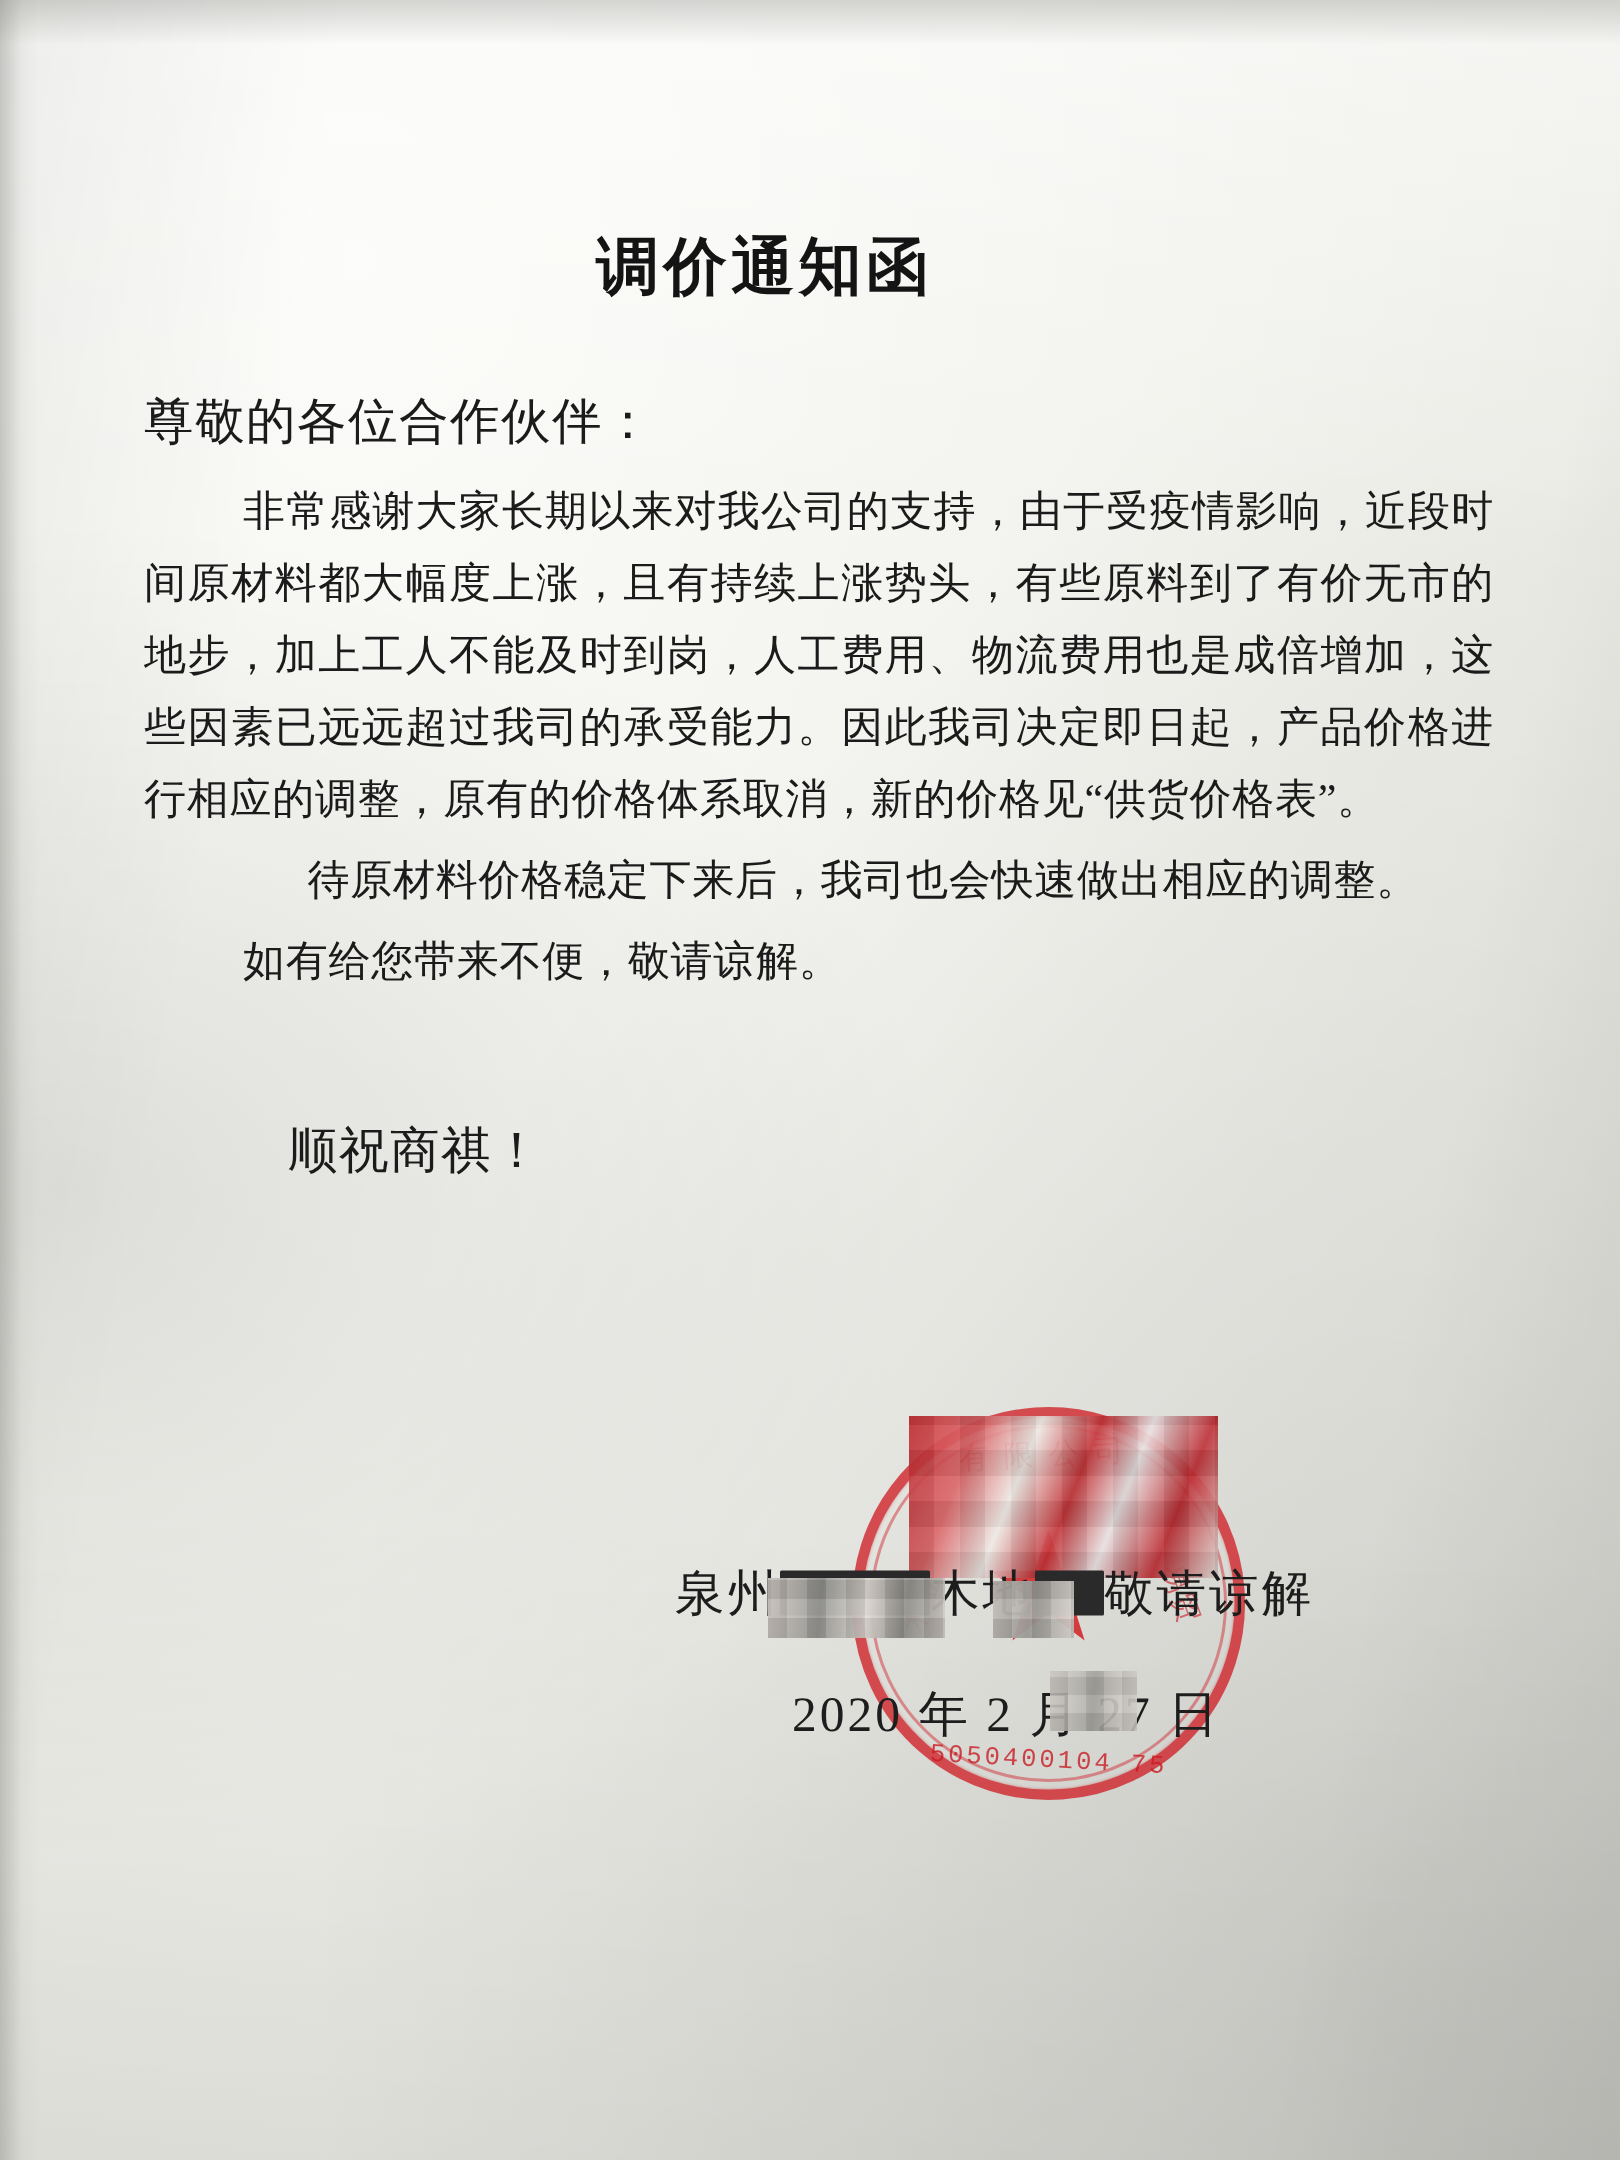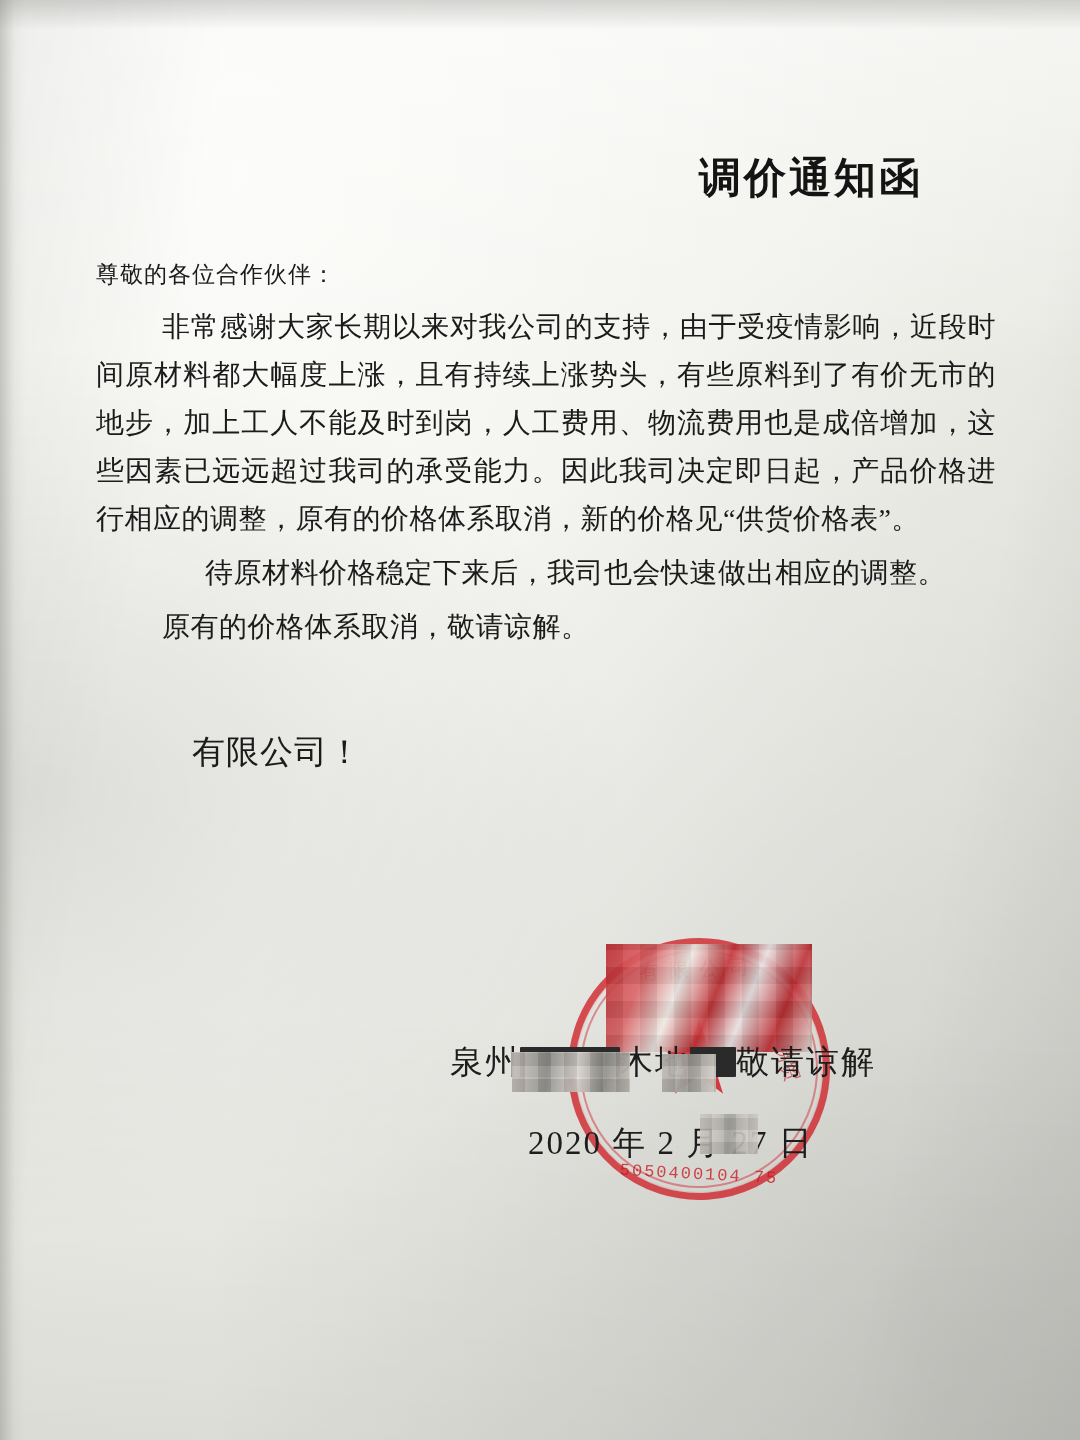--- a/index.html
+++ b/index.html
@@ -59,7 +59,7 @@
     color: #1b1b1b;
   }
   #doc-title {
-    text-align: right;
+    text-align: center;
     font-size: 42px;
     font-weight: bold;
     letter-spacing: 3px;

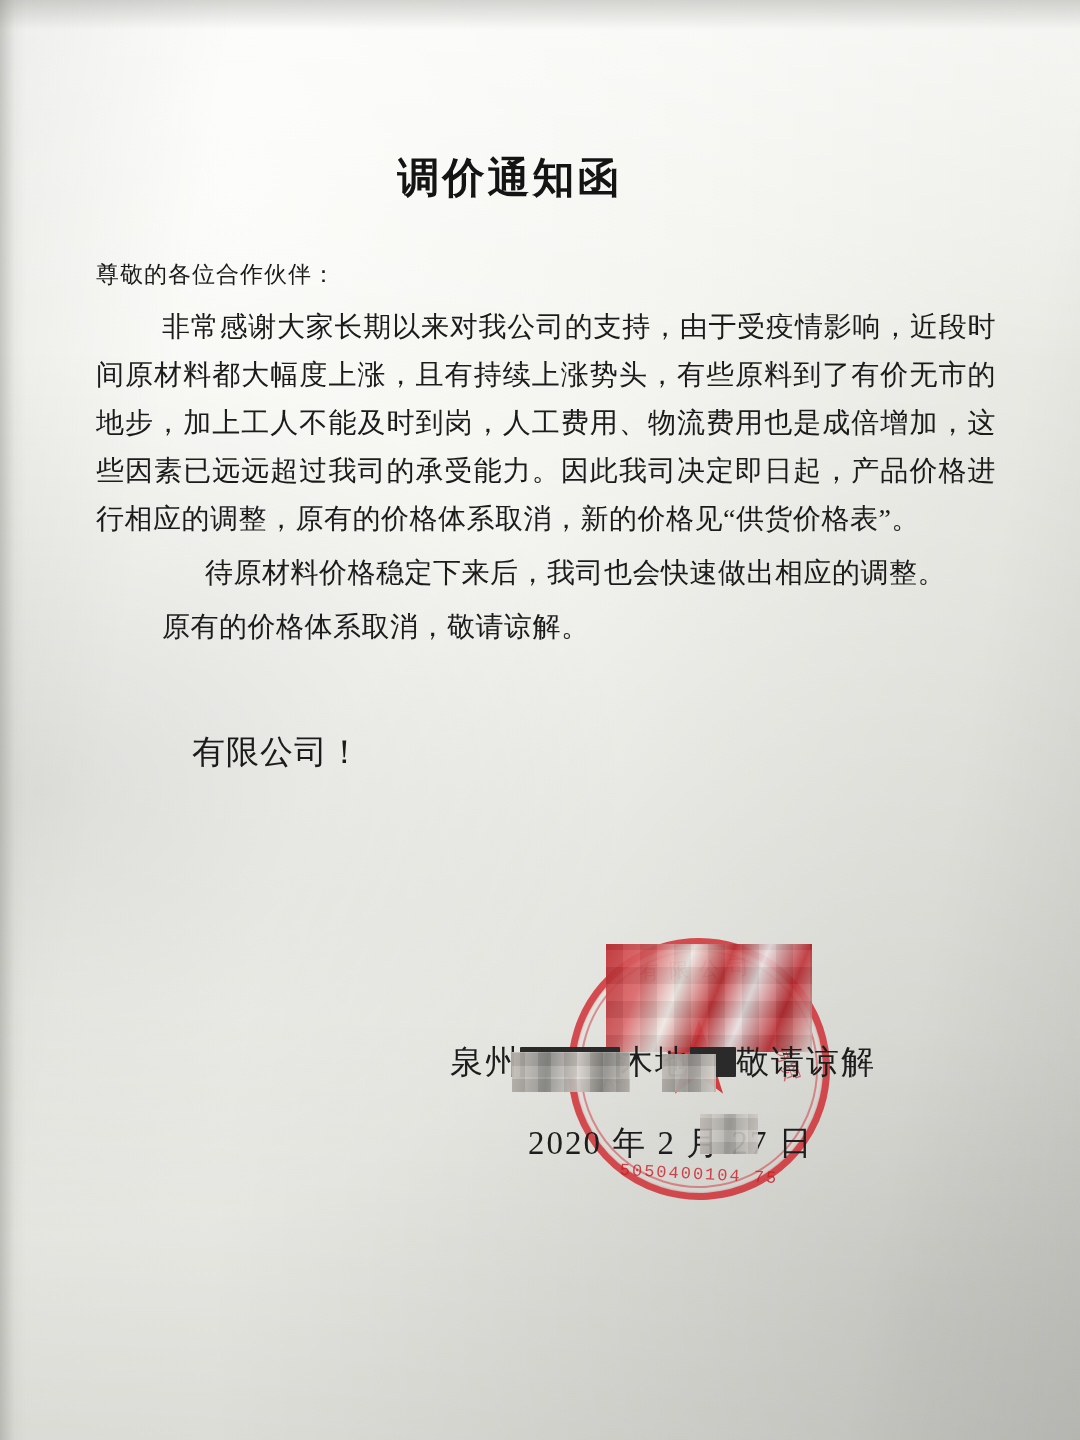--- a/index.html
+++ b/index.html
@@ -69,7 +69,7 @@
     color: #141414;
   }
   .salutation {
-    font-size: 23px;
+    font-size: 33px;
     line-height: 1.5;
     margin: 0 0 10px 0;
     letter-spacing: 1px;

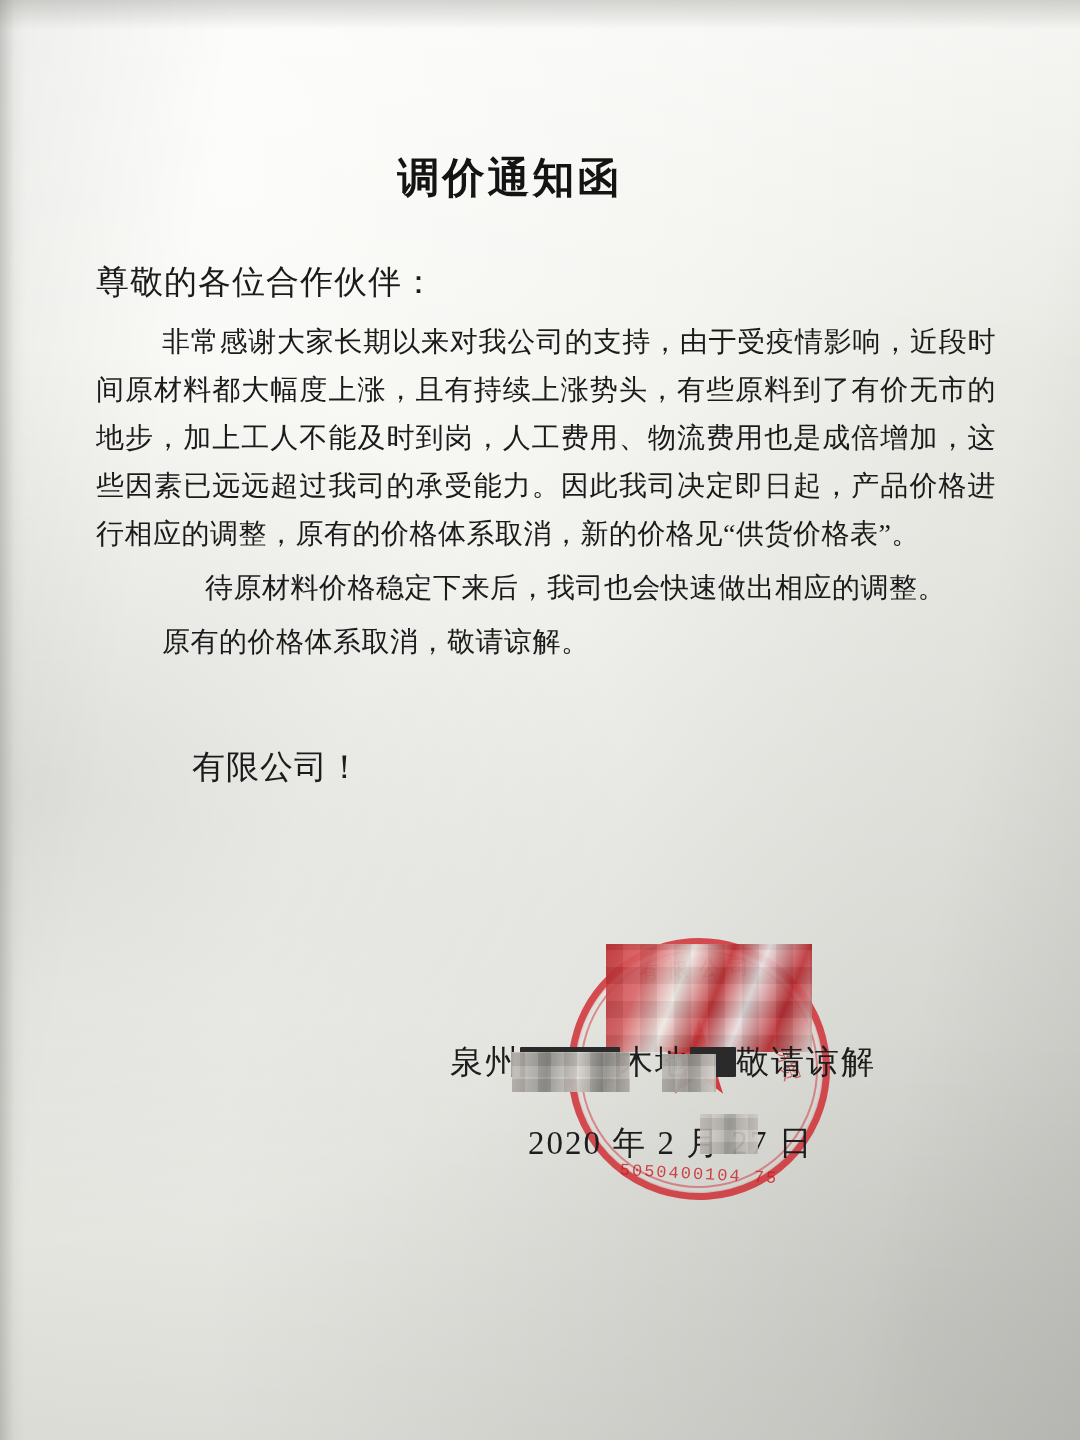--- a/index.html
+++ b/index.html
@@ -264,7 +264,7 @@
 
     <p class="para para-narrow">待原材料价格稳定下来后，我司也会快速做出相应的调整。</p>
 
-    <p class="para">原有的价格体系取消，敬请谅解。</p>
+    <p class="para">如有给您带来不便，敬请谅解。</p>
 
     <p id="closing">有限公司！</p>
   </div>

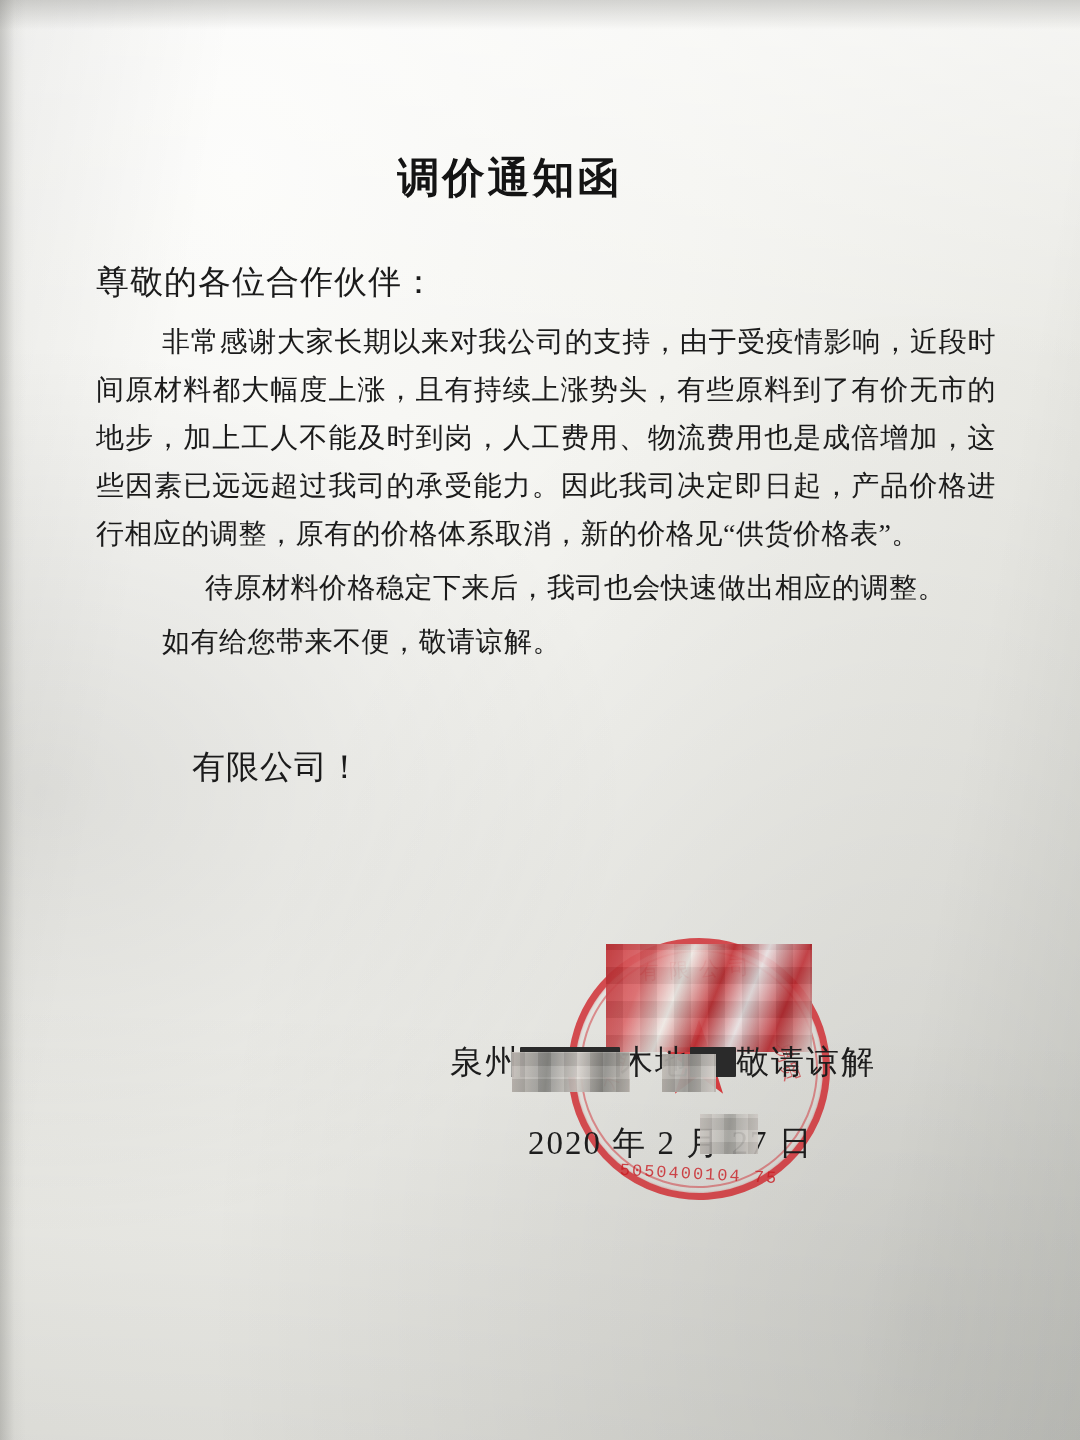--- a/index.html
+++ b/index.html
@@ -266,7 +266,7 @@
 
     <p class="para">如有给您带来不便，敬请谅解。</p>
 
-    <p id="closing">有限公司！</p>
+    <p id="closing">顺祝商祺！</p>
   </div>
 
   <div id="seal">

